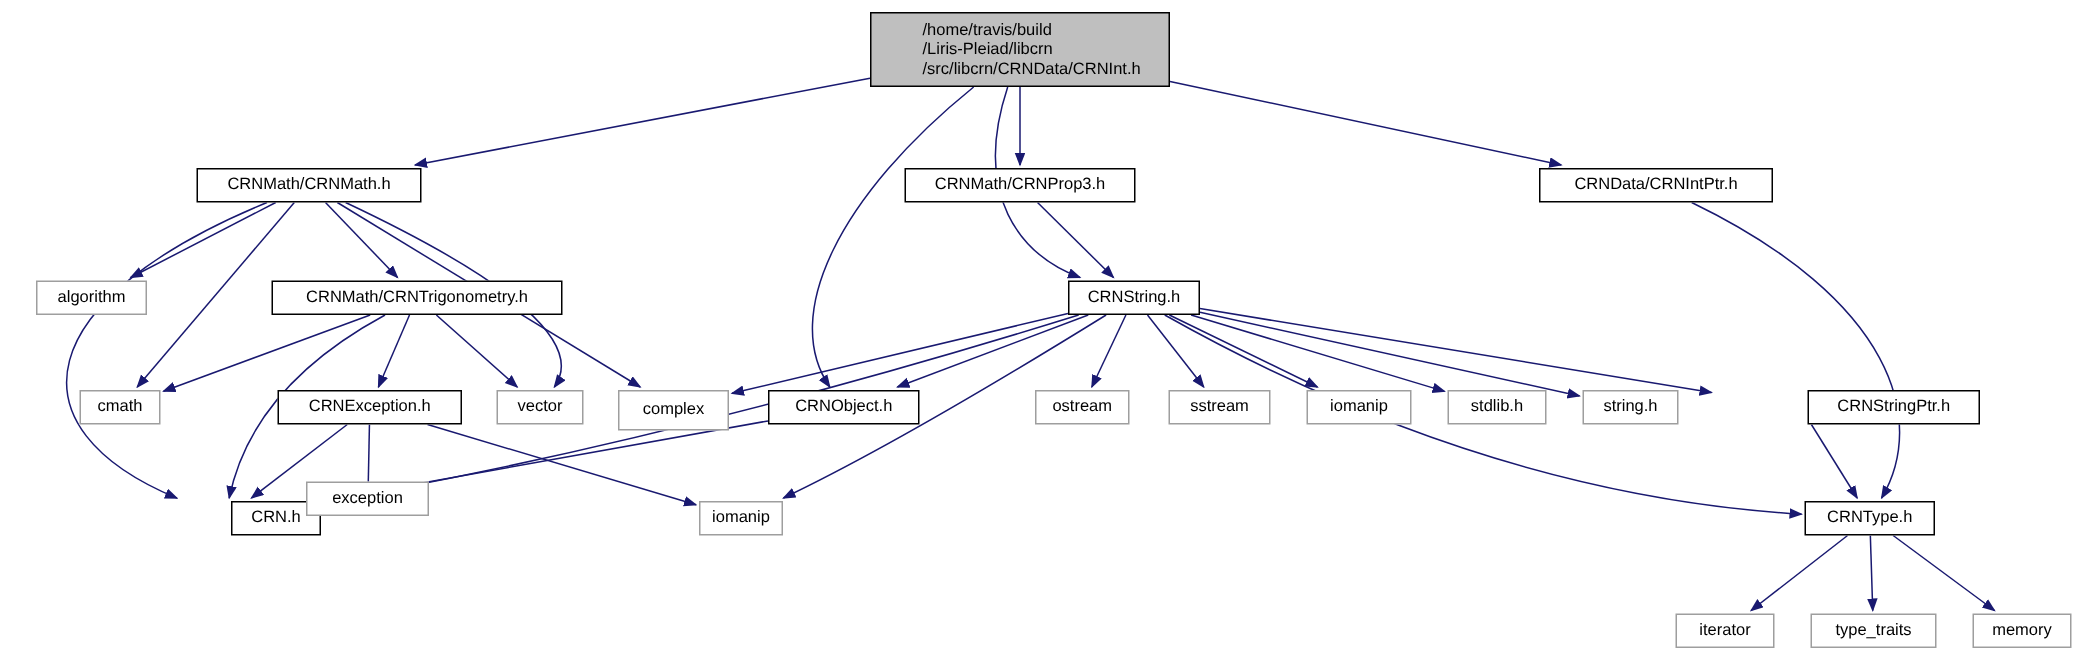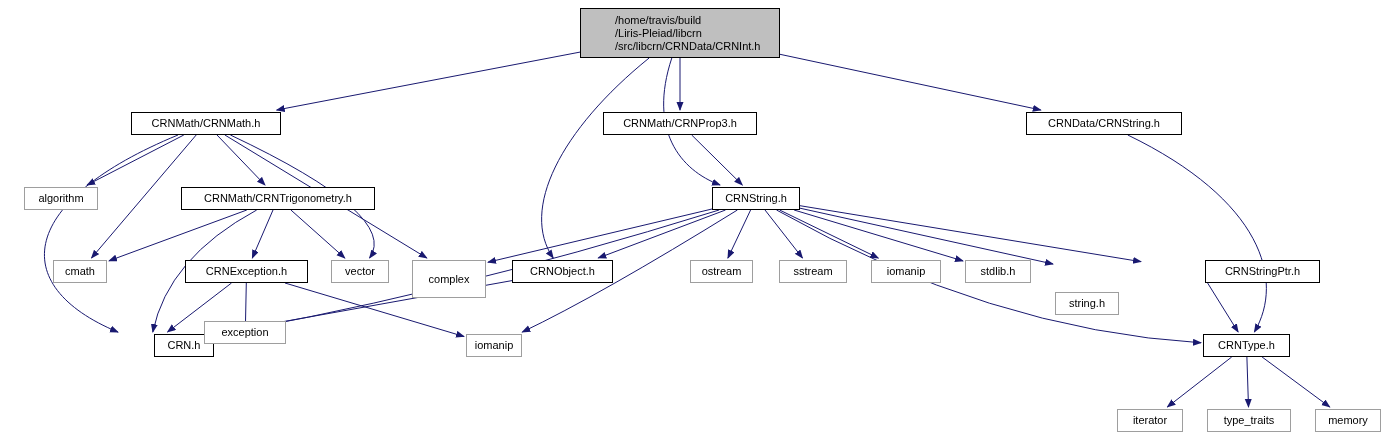--- a/index.html
+++ b/index.html
@@ -98,7 +98,7 @@
 /src/libcrn/CRNData/CRNInt.h</div>
       <div class="node project" style="left: 131px; top: 112px; width: 150px; height: 23px;">CRNMath/CRNMath.h</div>
       <div class="node project" style="left: 603px; top: 112px; width: 154px; height: 23px;">CRNMath/CRNProp3.h</div>
-      <div class="node project" style="left: 1026px; top: 112px; width: 156px; height: 23px;">CRNData/CRNString.h</div>
+      <div class="node project" style="left: 1026px; top: 112px; width: 156px; height: 23px;">CRNData/CRNIntPtr.h</div>
       <div class="node system" style="left: 24px; top: 187px; width: 74px; height: 23px;">algorithm</div>
       <div class="node project" style="left: 181px; top: 187px; width: 194px; height: 23px;">CRNMath/CRNTrigonometry.h</div>
       <div class="node project" style="left: 712px; top: 187px; width: 88px; height: 23px;">CRNString.h</div>

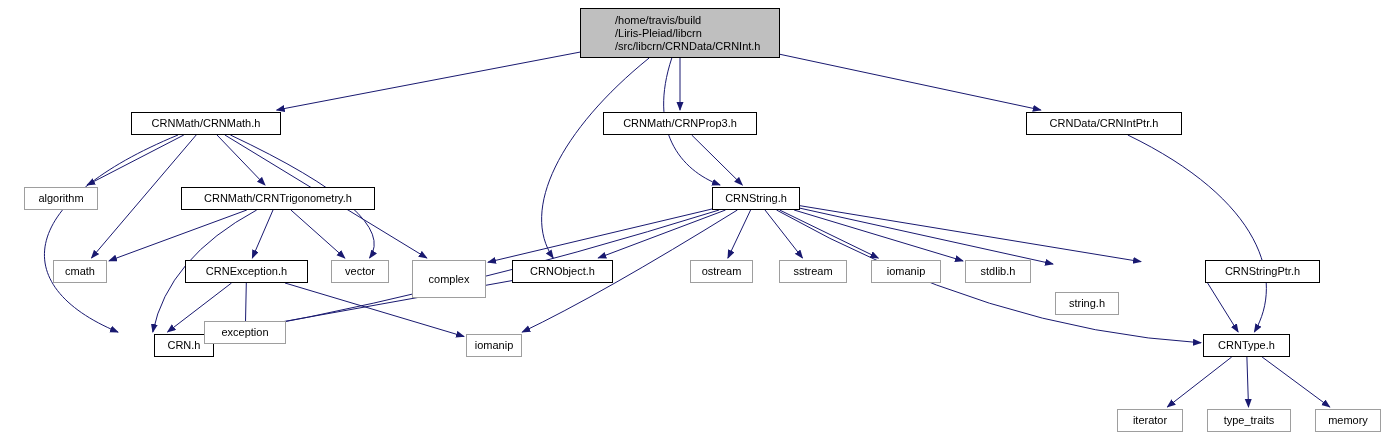--- a/index.html
+++ b/index.html
@@ -105,7 +105,7 @@
       <div class="node system" style="left: 53px; top: 260px; width: 54px; height: 23px;">cmath</div>
       <div class="node project" style="left: 185px; top: 260px; width: 123px; height: 23px;">CRNException.h</div>
       <div class="node system" style="left: 331px; top: 260px; width: 58px; height: 23px;">vector</div>
-      <div class="node system" style="left: 412px; top: 260px; width: 74px; height: 38px;">complex</div>
+      <div class="node system" style="left: 412px; top: 260px; width: 74px; height: 27px;">complex</div>
       <div class="node project" style="left: 512px; top: 260px; width: 101px; height: 23px;">CRNObject.h</div>
       <div class="node system" style="left: 690px; top: 260px; width: 63px; height: 23px;">ostream</div>
       <div class="node system" style="left: 779px; top: 260px; width: 68px; height: 23px;">sstream</div>

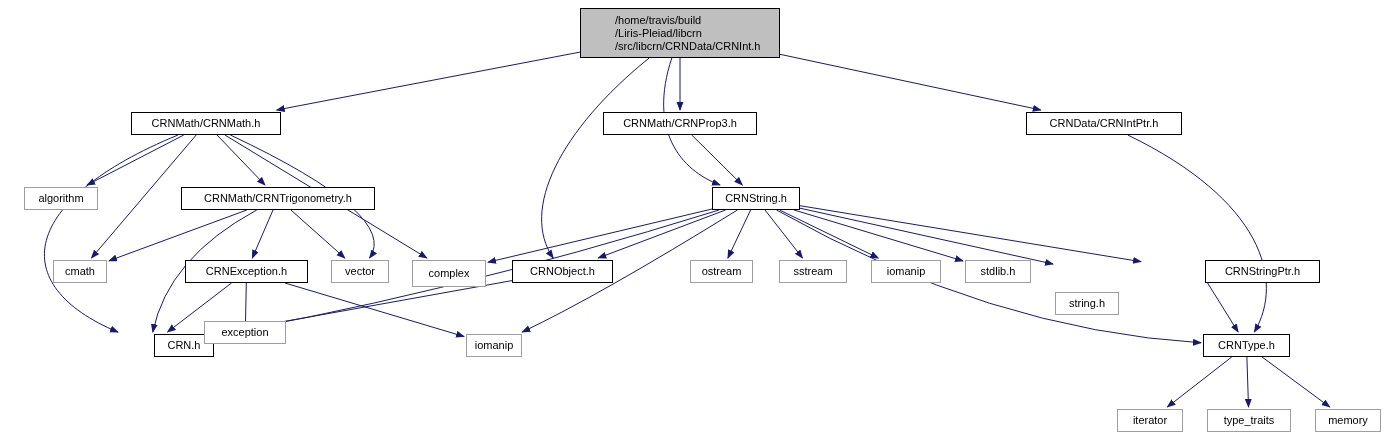--- a/index.html
+++ b/index.html
@@ -111,7 +111,7 @@
       <div class="node system" style="left: 779px; top: 260px; width: 68px; height: 23px;">sstream</div>
       <div class="node system" style="left: 871px; top: 260px; width: 70px; height: 23px;">iomanip</div>
       <div class="node system" style="left: 965px; top: 260px; width: 66px; height: 23px;">stdlib.h</div>
-      <div class="node system" style="left: 1055px; top: 260px; width: 64px; height: 23px; margin-top: 32px;">string.h</div>
+      <div class="node system" style="left: 1055px; top: 260px; width: 64px; height: 23px;">string.h</div>
       <div class="node project" style="left: 1182px; top: 260px; width: 115px; height: 23px; margin-left: 23px;">CRNStringPtr.h</div>
       <div class="node project" style="left: 120px; top: 334px; width: 60px; height: 23px; margin-left: 34px;">CRN.h</div>
       <div class="node system" style="left: 204px; top: 321px; width: 82px; height: 23px;">exception</div>

